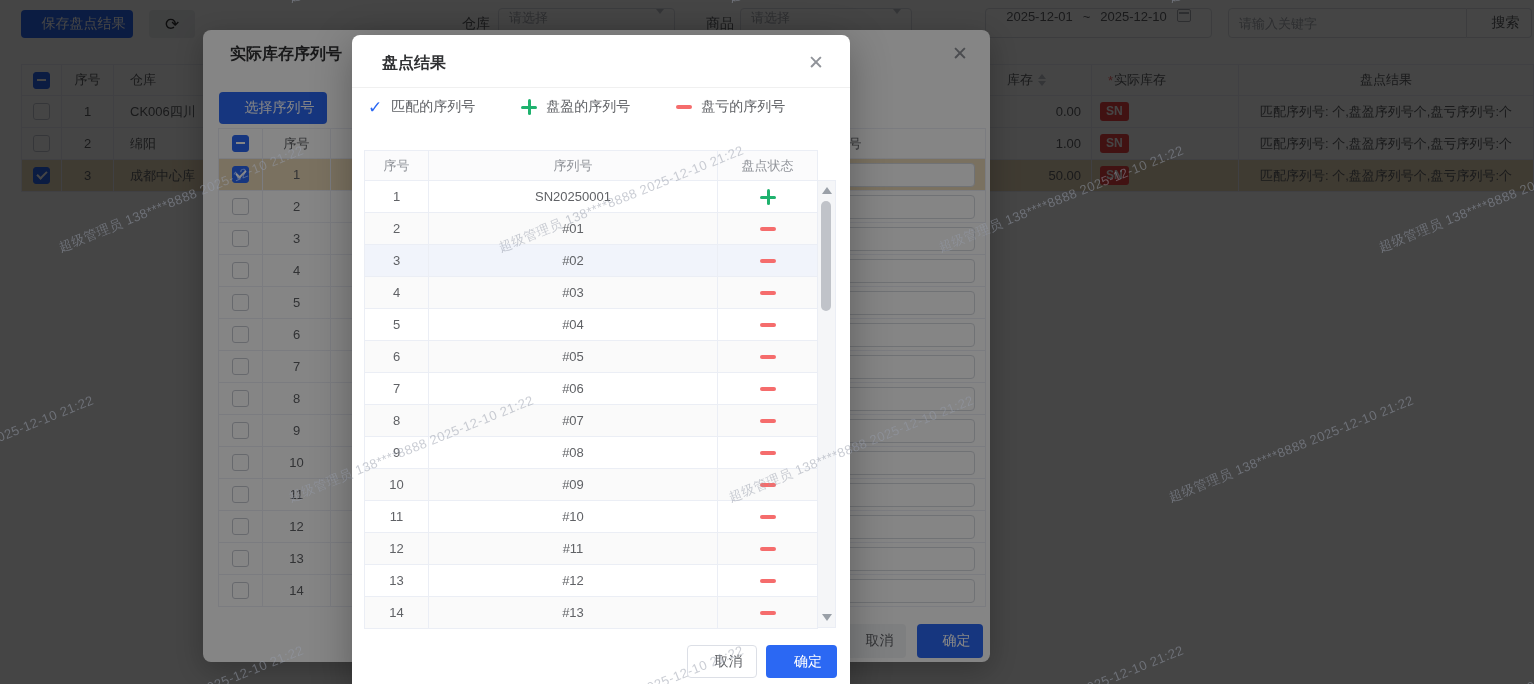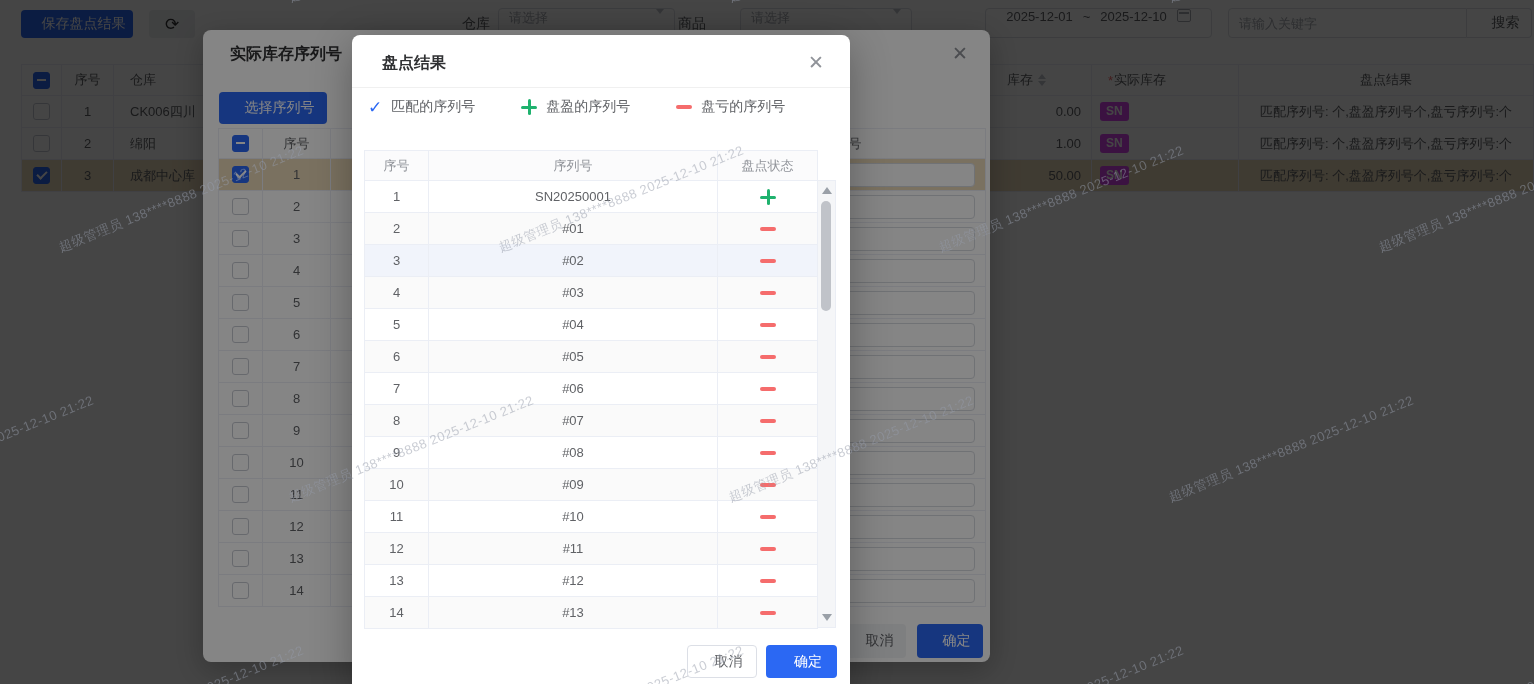--- a/index.html
+++ b/index.html
@@ -140,7 +140,7 @@
     <span class="caret"></span>
   </div>
 
-  <span class="f-label" style="left:678px;">商品</span>
+  <span class="f-label" style="left:706px;">商品</span>
   <div class="f-box" style="left:740px; width:172px;">
     <span class="ph">请选择</span>
     <span class="caret"></span>

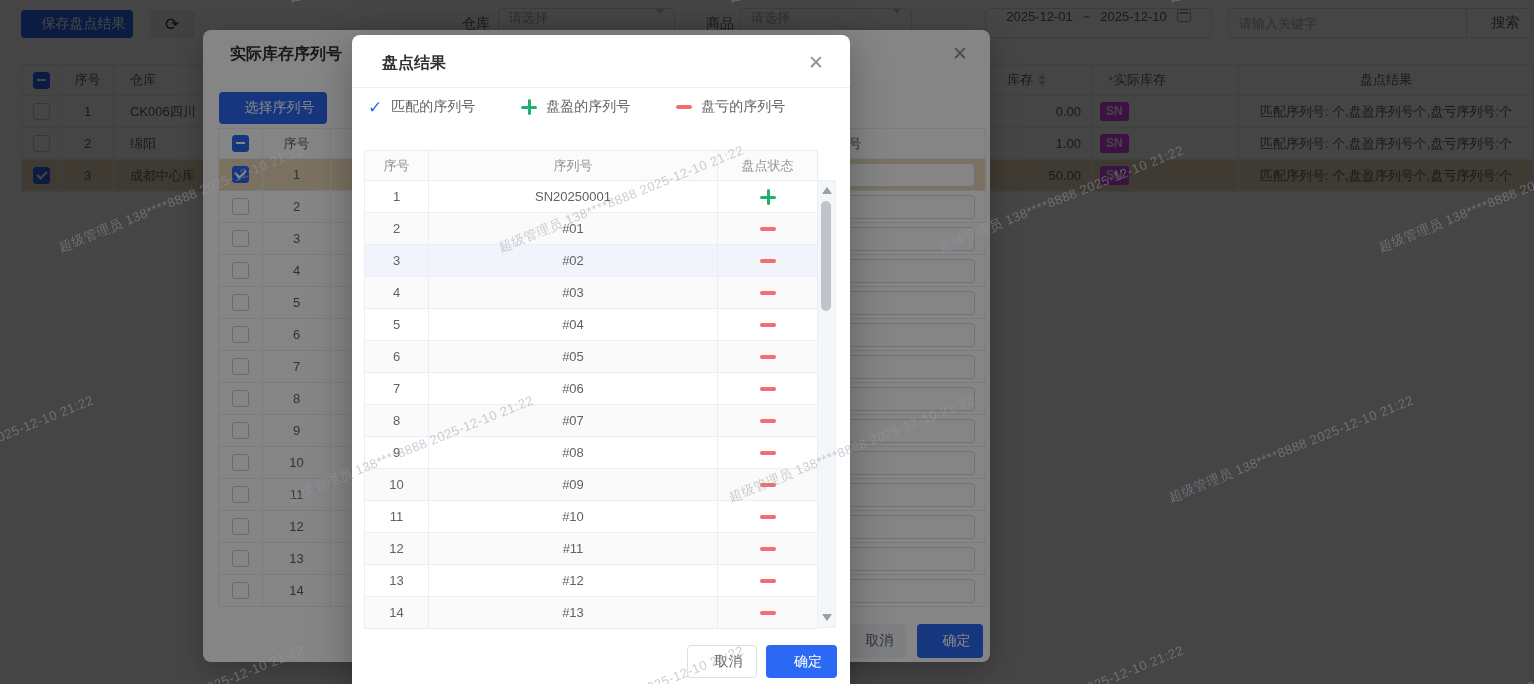--- a/index.html
+++ b/index.html
@@ -77,7 +77,7 @@
   .sort .up { border-bottom:5px solid #c0c4cc; }
   .sort .dn { border-top:5px solid #c0c4cc; }
   .req { color:#f56c6c; margin-right:1px; }
-  .sn-badge { background:#d946ef; color:#fff; font-size:12px; font-weight:bold; padding:2px 6px;
+  .sn-badge { background:#ef4444; color:#fff; font-size:12px; font-weight:bold; padding:2px 6px;
               border-radius:3px; cursor:pointer; line-height:1.2; }
   .pt-cell.snc { justify-content:flex-start; padding-left:8px; }
 

